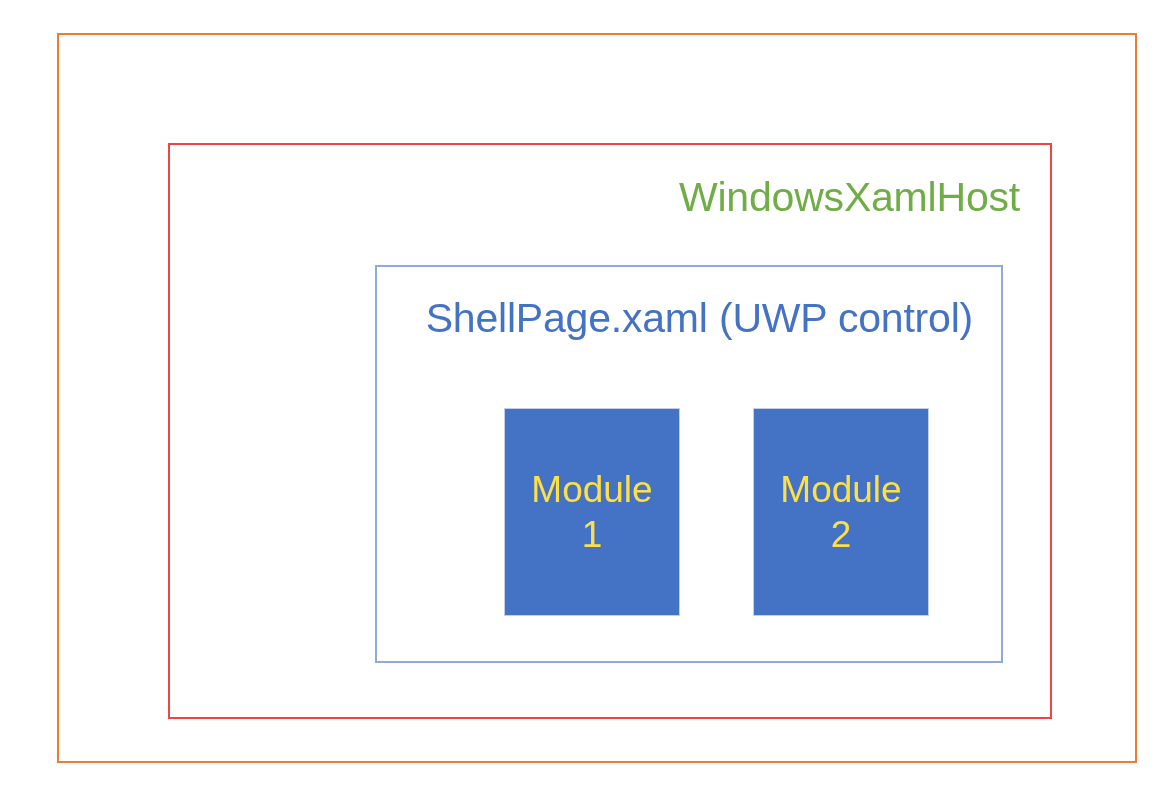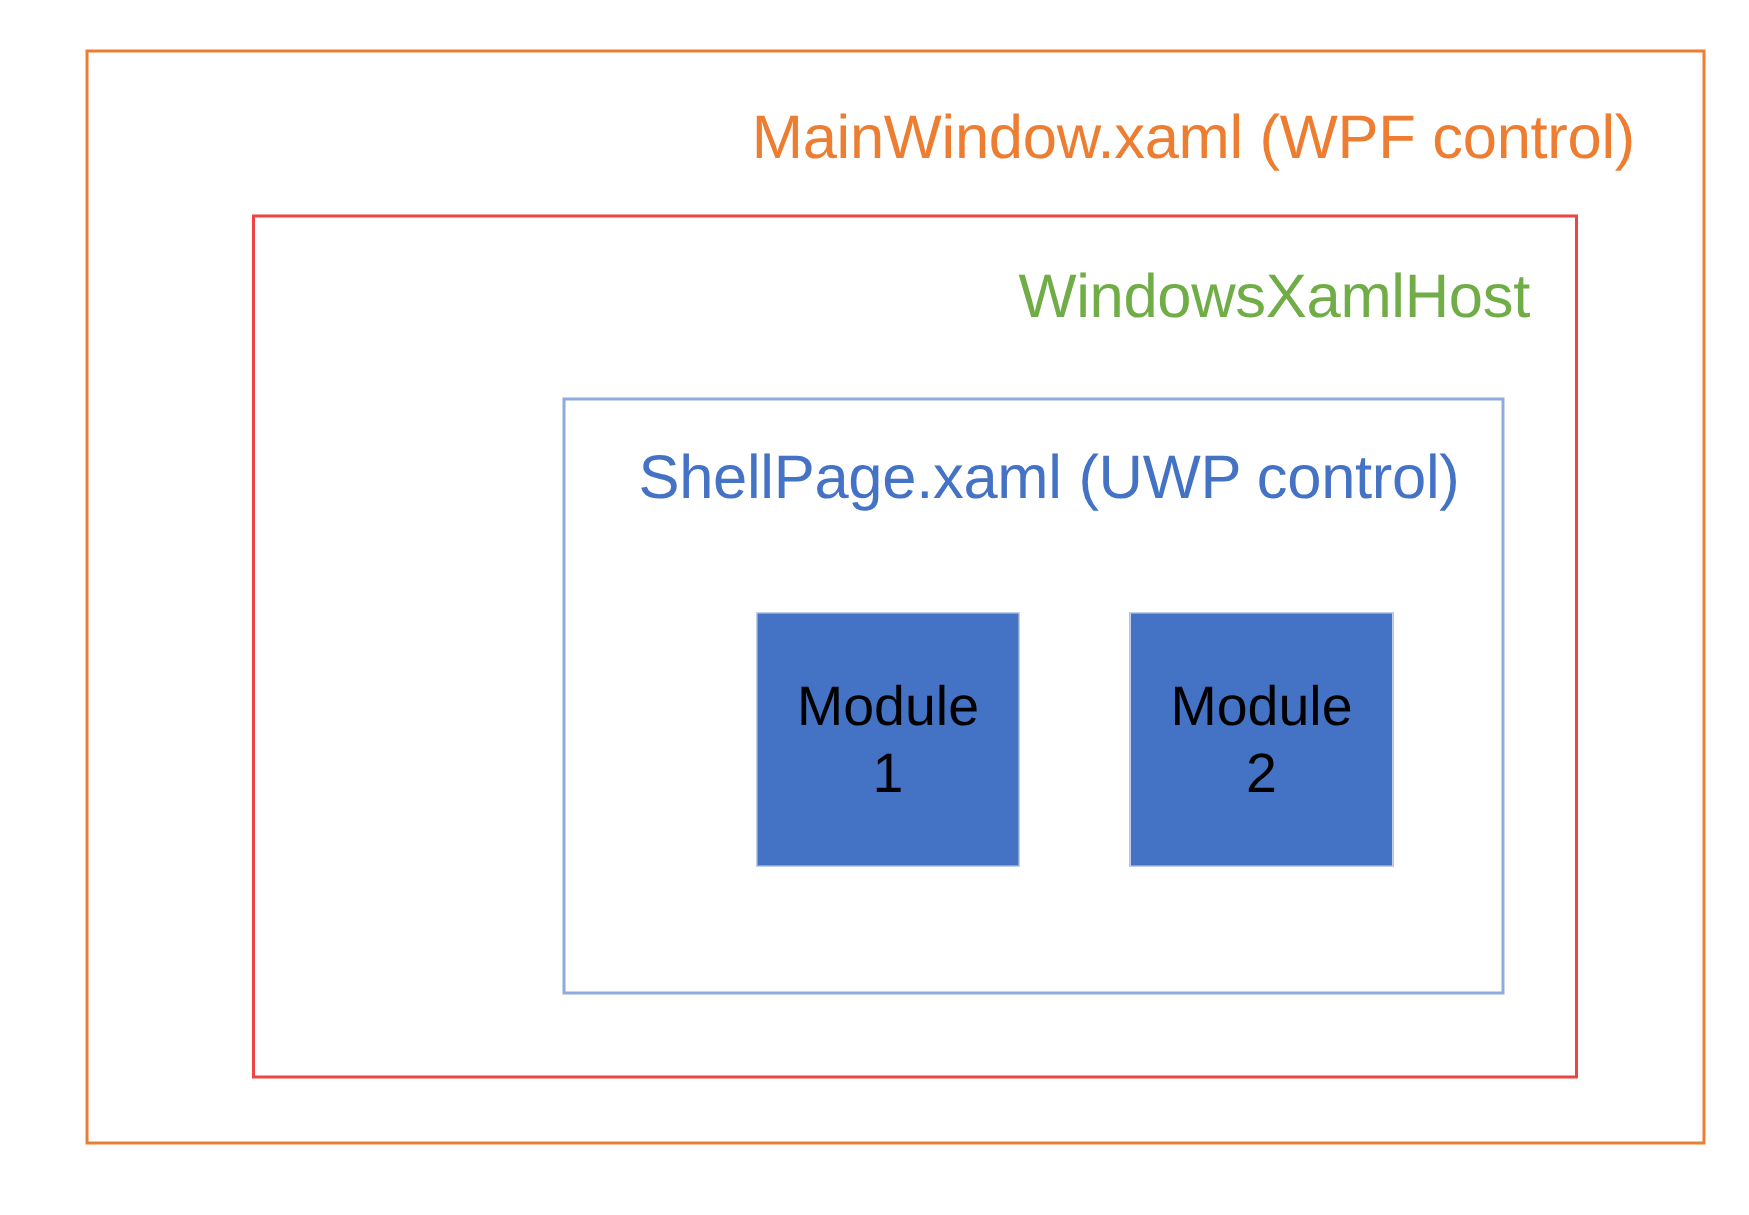--- a/index.html
+++ b/index.html
@@ -126,7 +126,6 @@
 <div id="diagram-canvas">
 
   <div class="wpf-box">
-    <div class="wpf-label">MainWindow.xaml (WPF control)</div>
 
     <div class="xamlhost-box">
       <div class="xamlhost-label">WindowsXamlHost</div>

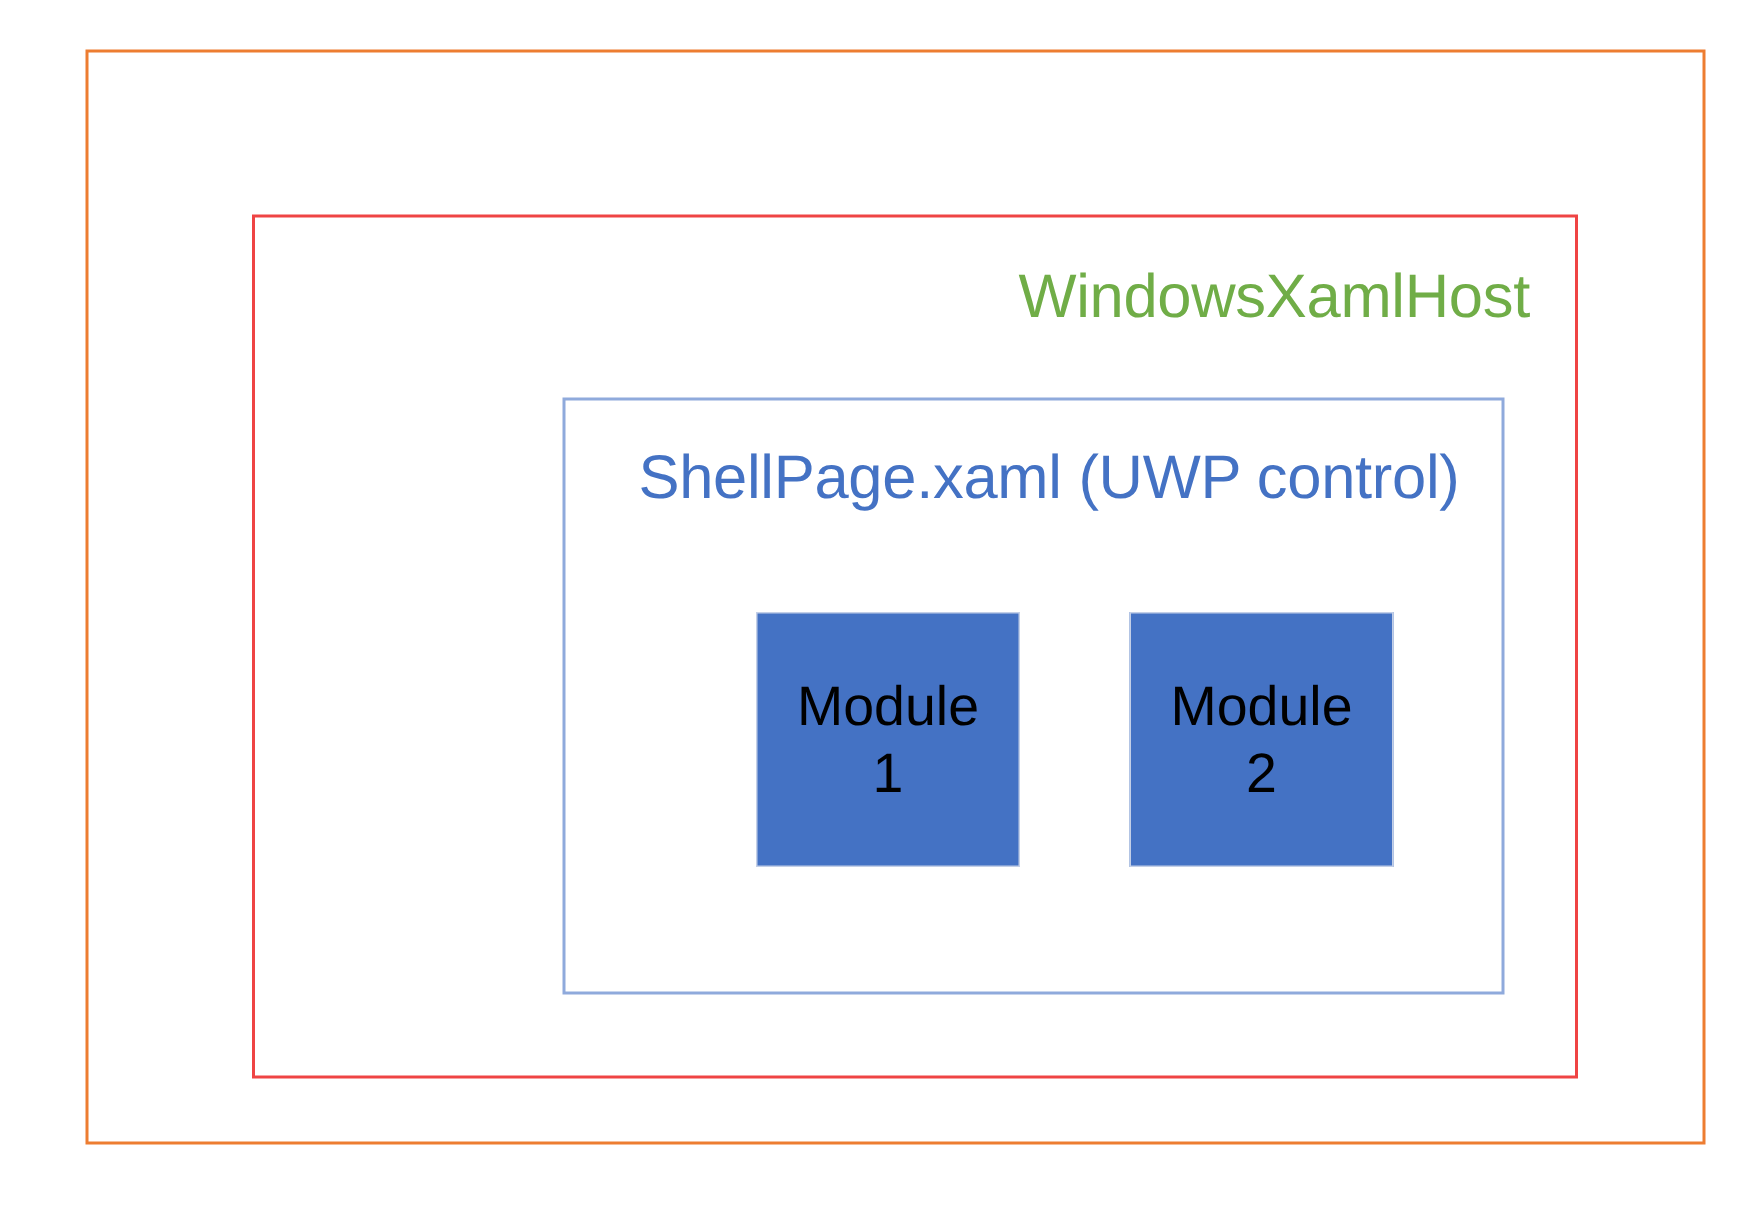--- a/index.html
+++ b/index.html
@@ -102,11 +102,11 @@
     position: absolute;
     top: 0;
     width: 176px;
-    height: 170px;
+    height: 208px;
     background: #4472C4;
     border: 1px solid #C3CFE7;
     box-sizing: border-box;
-    color: #000000;
+    color: #fde047;
     display: flex;
     flex-direction: column;
     align-items: center;

